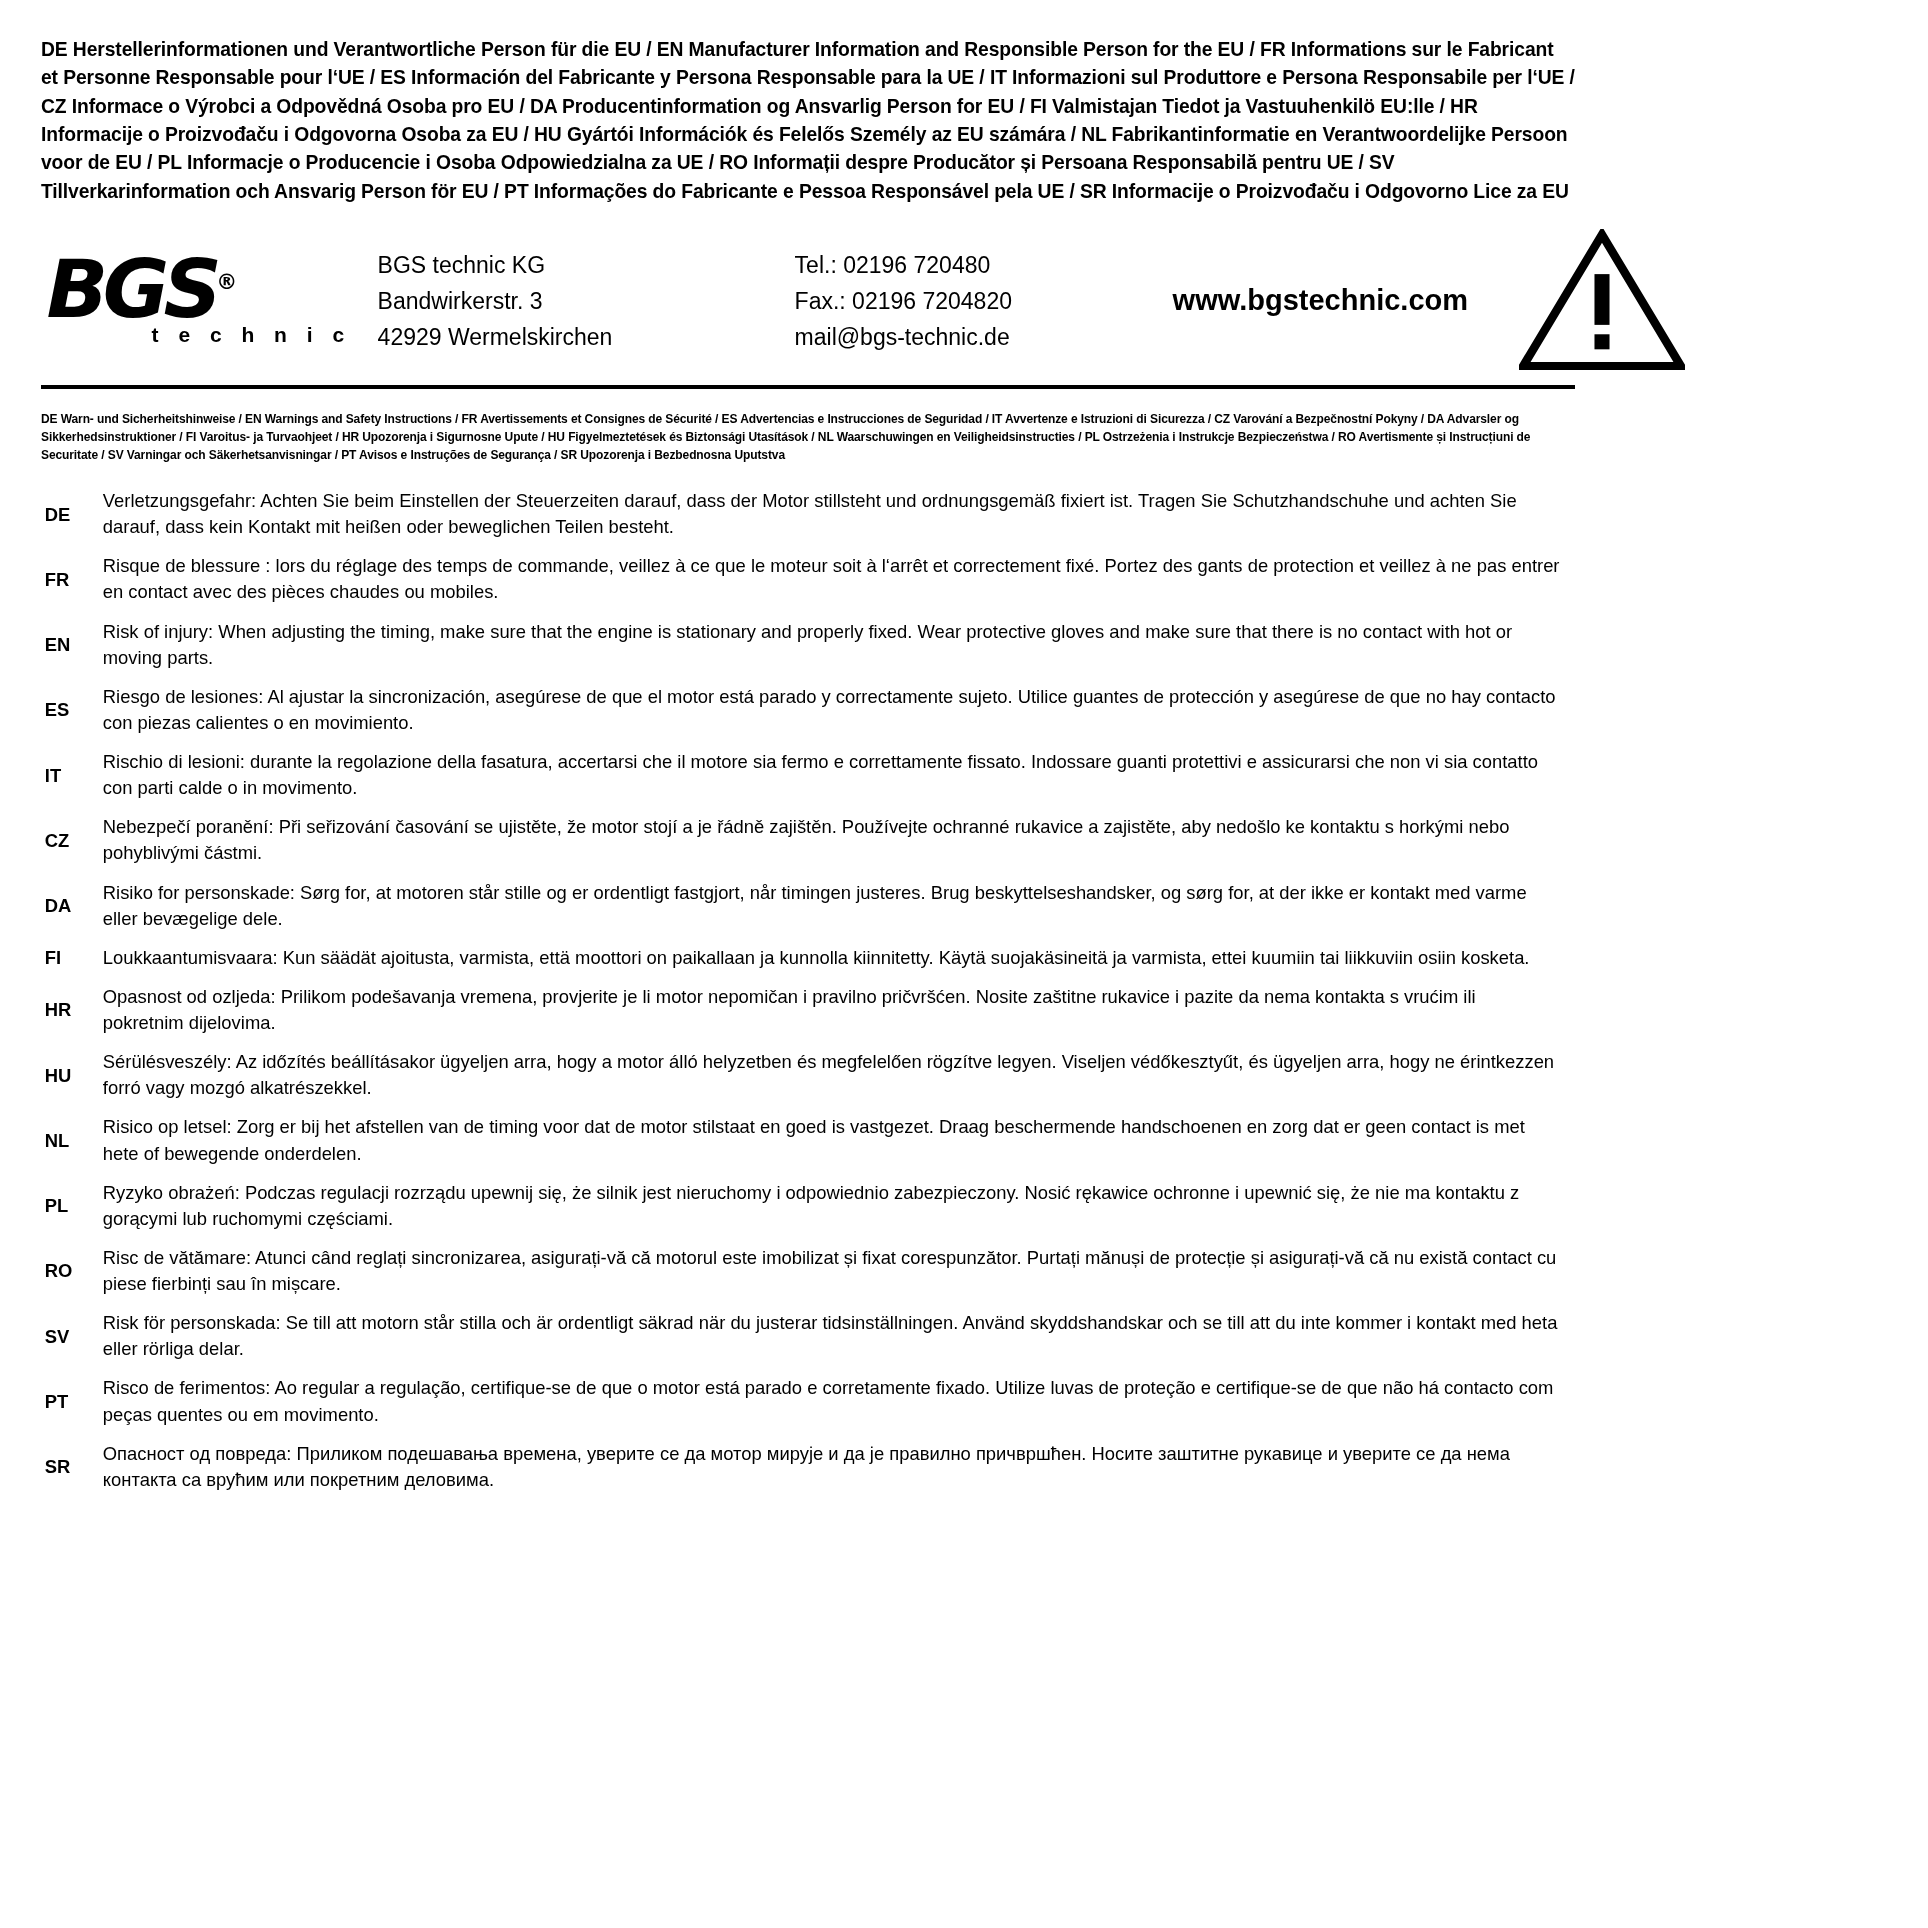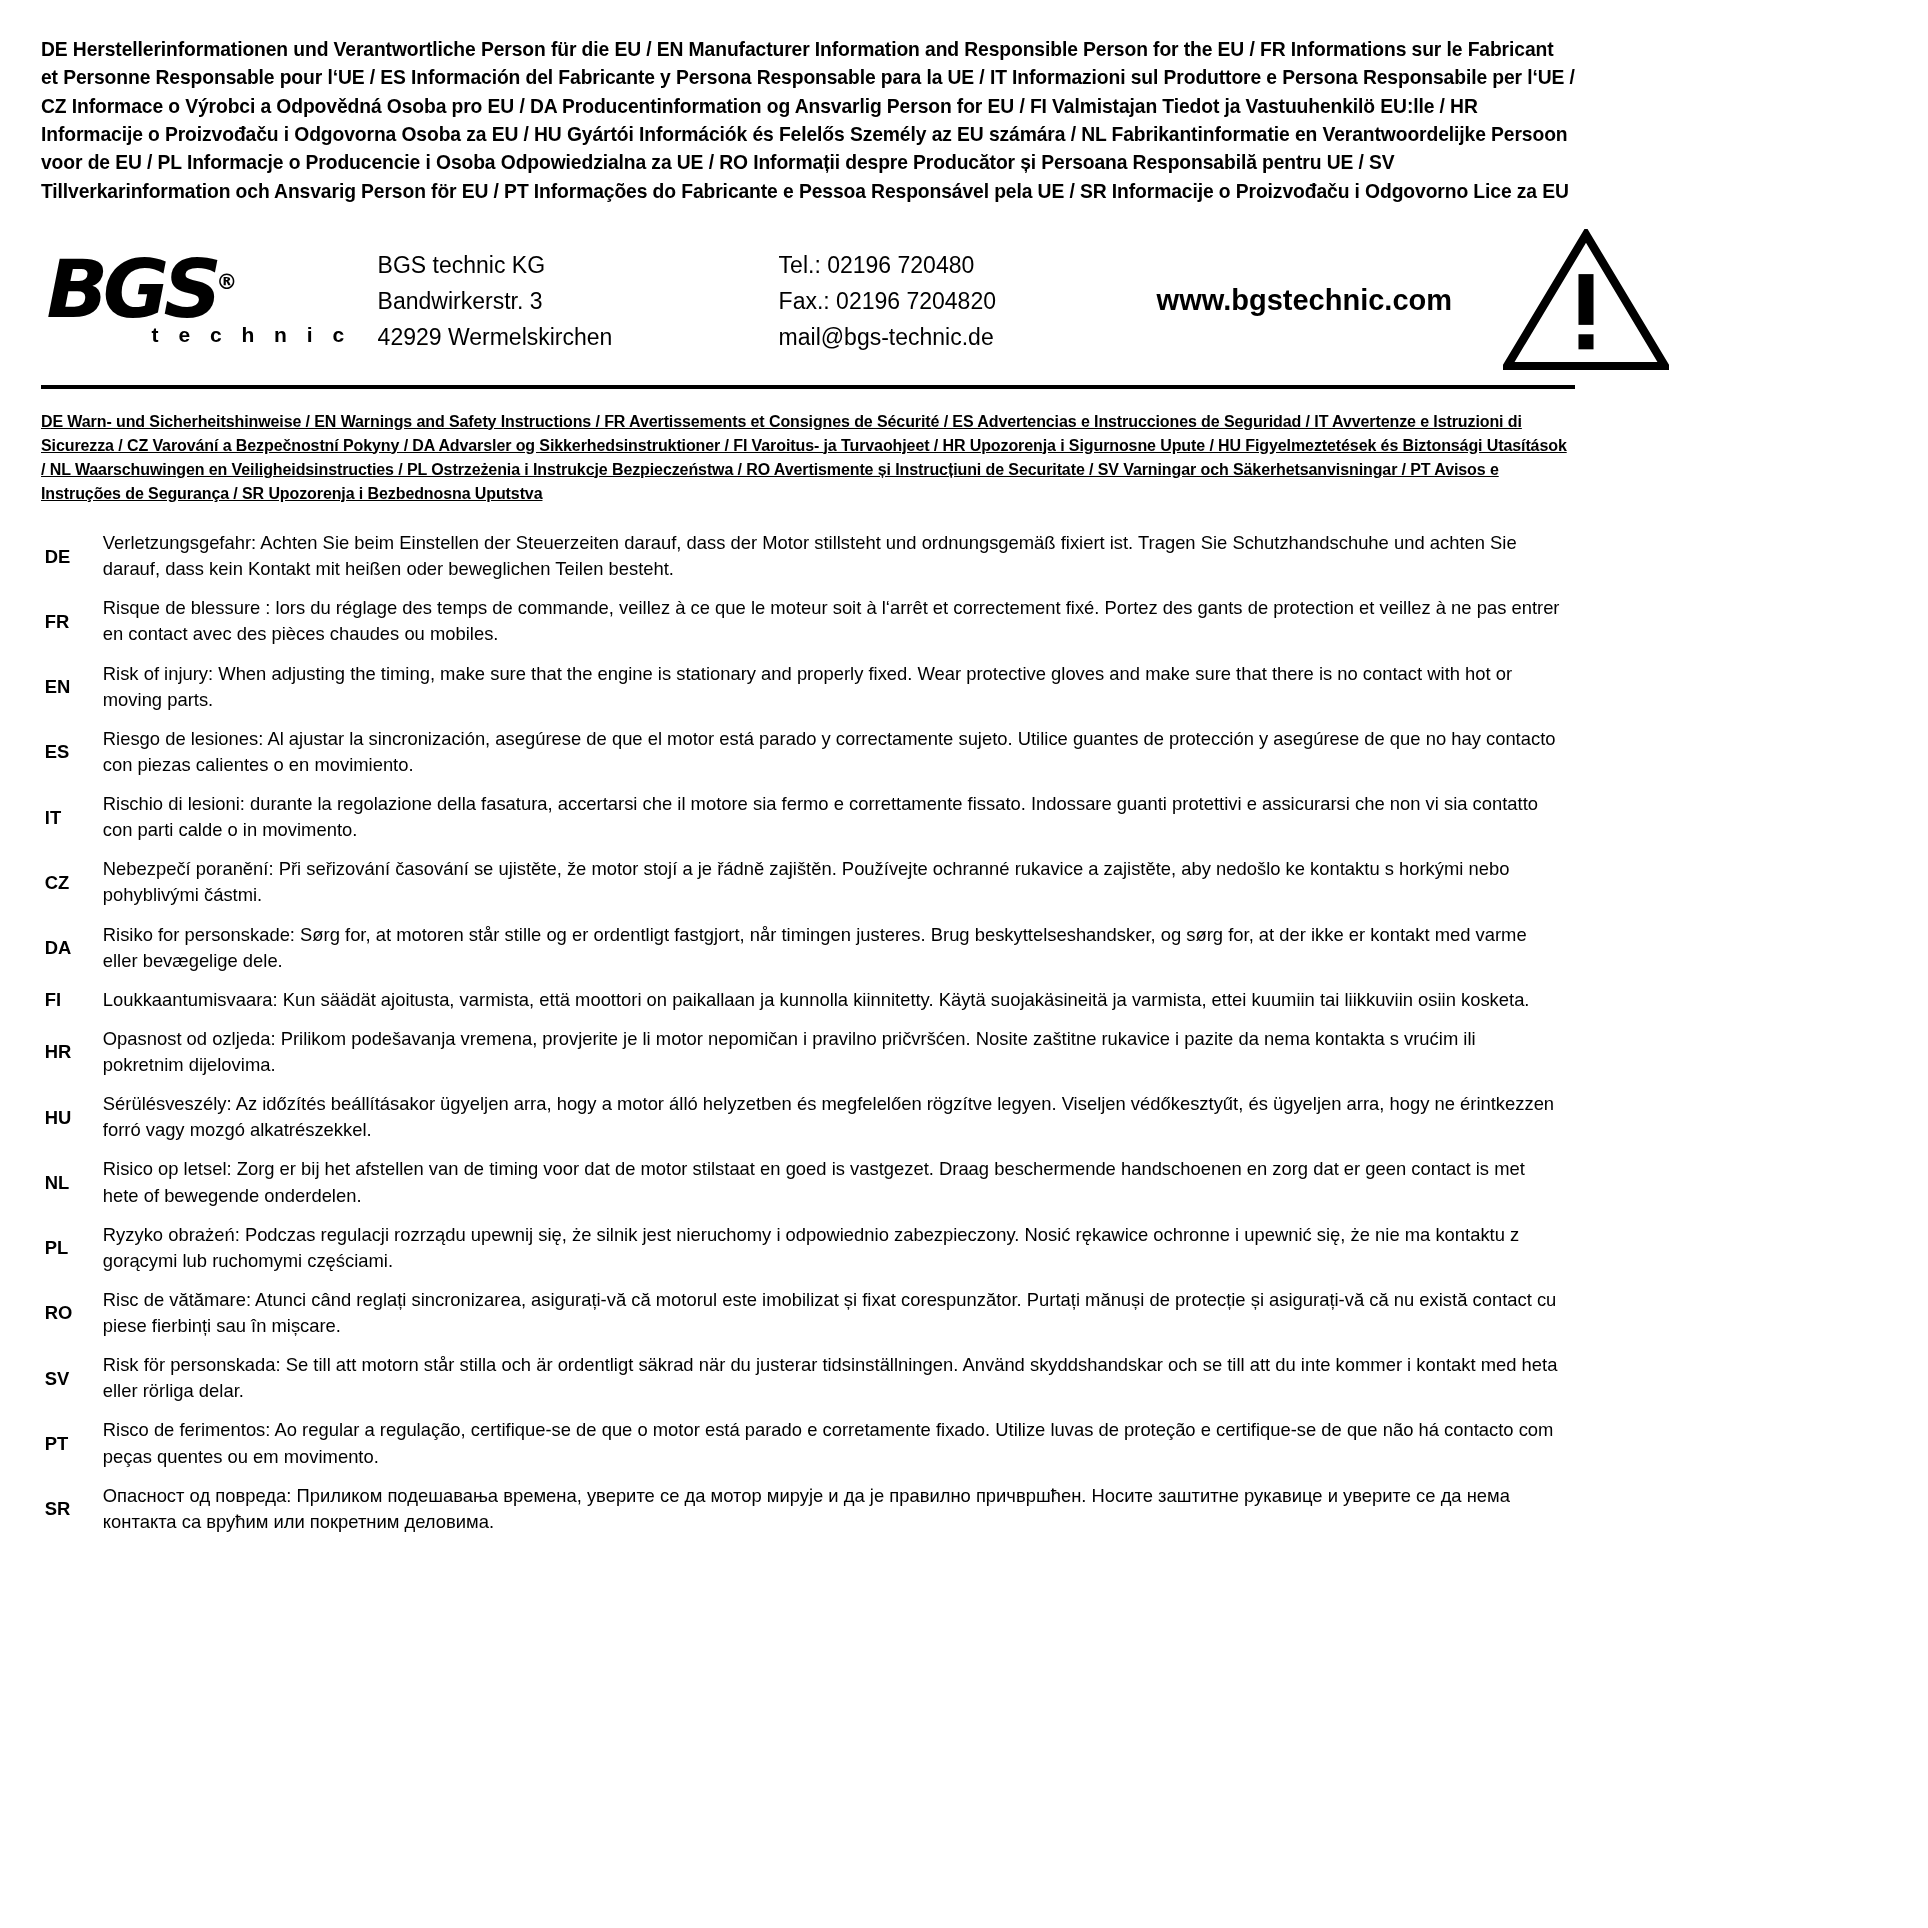--- a/index.html
+++ b/index.html
@@ -82,6 +82,7 @@
     font-size: 23px;
     line-height: 1.55;
     padding-top: 5.6px;
+    margin-left: 16px;
   }
   .web-block {
     flex: 1 1 auto;

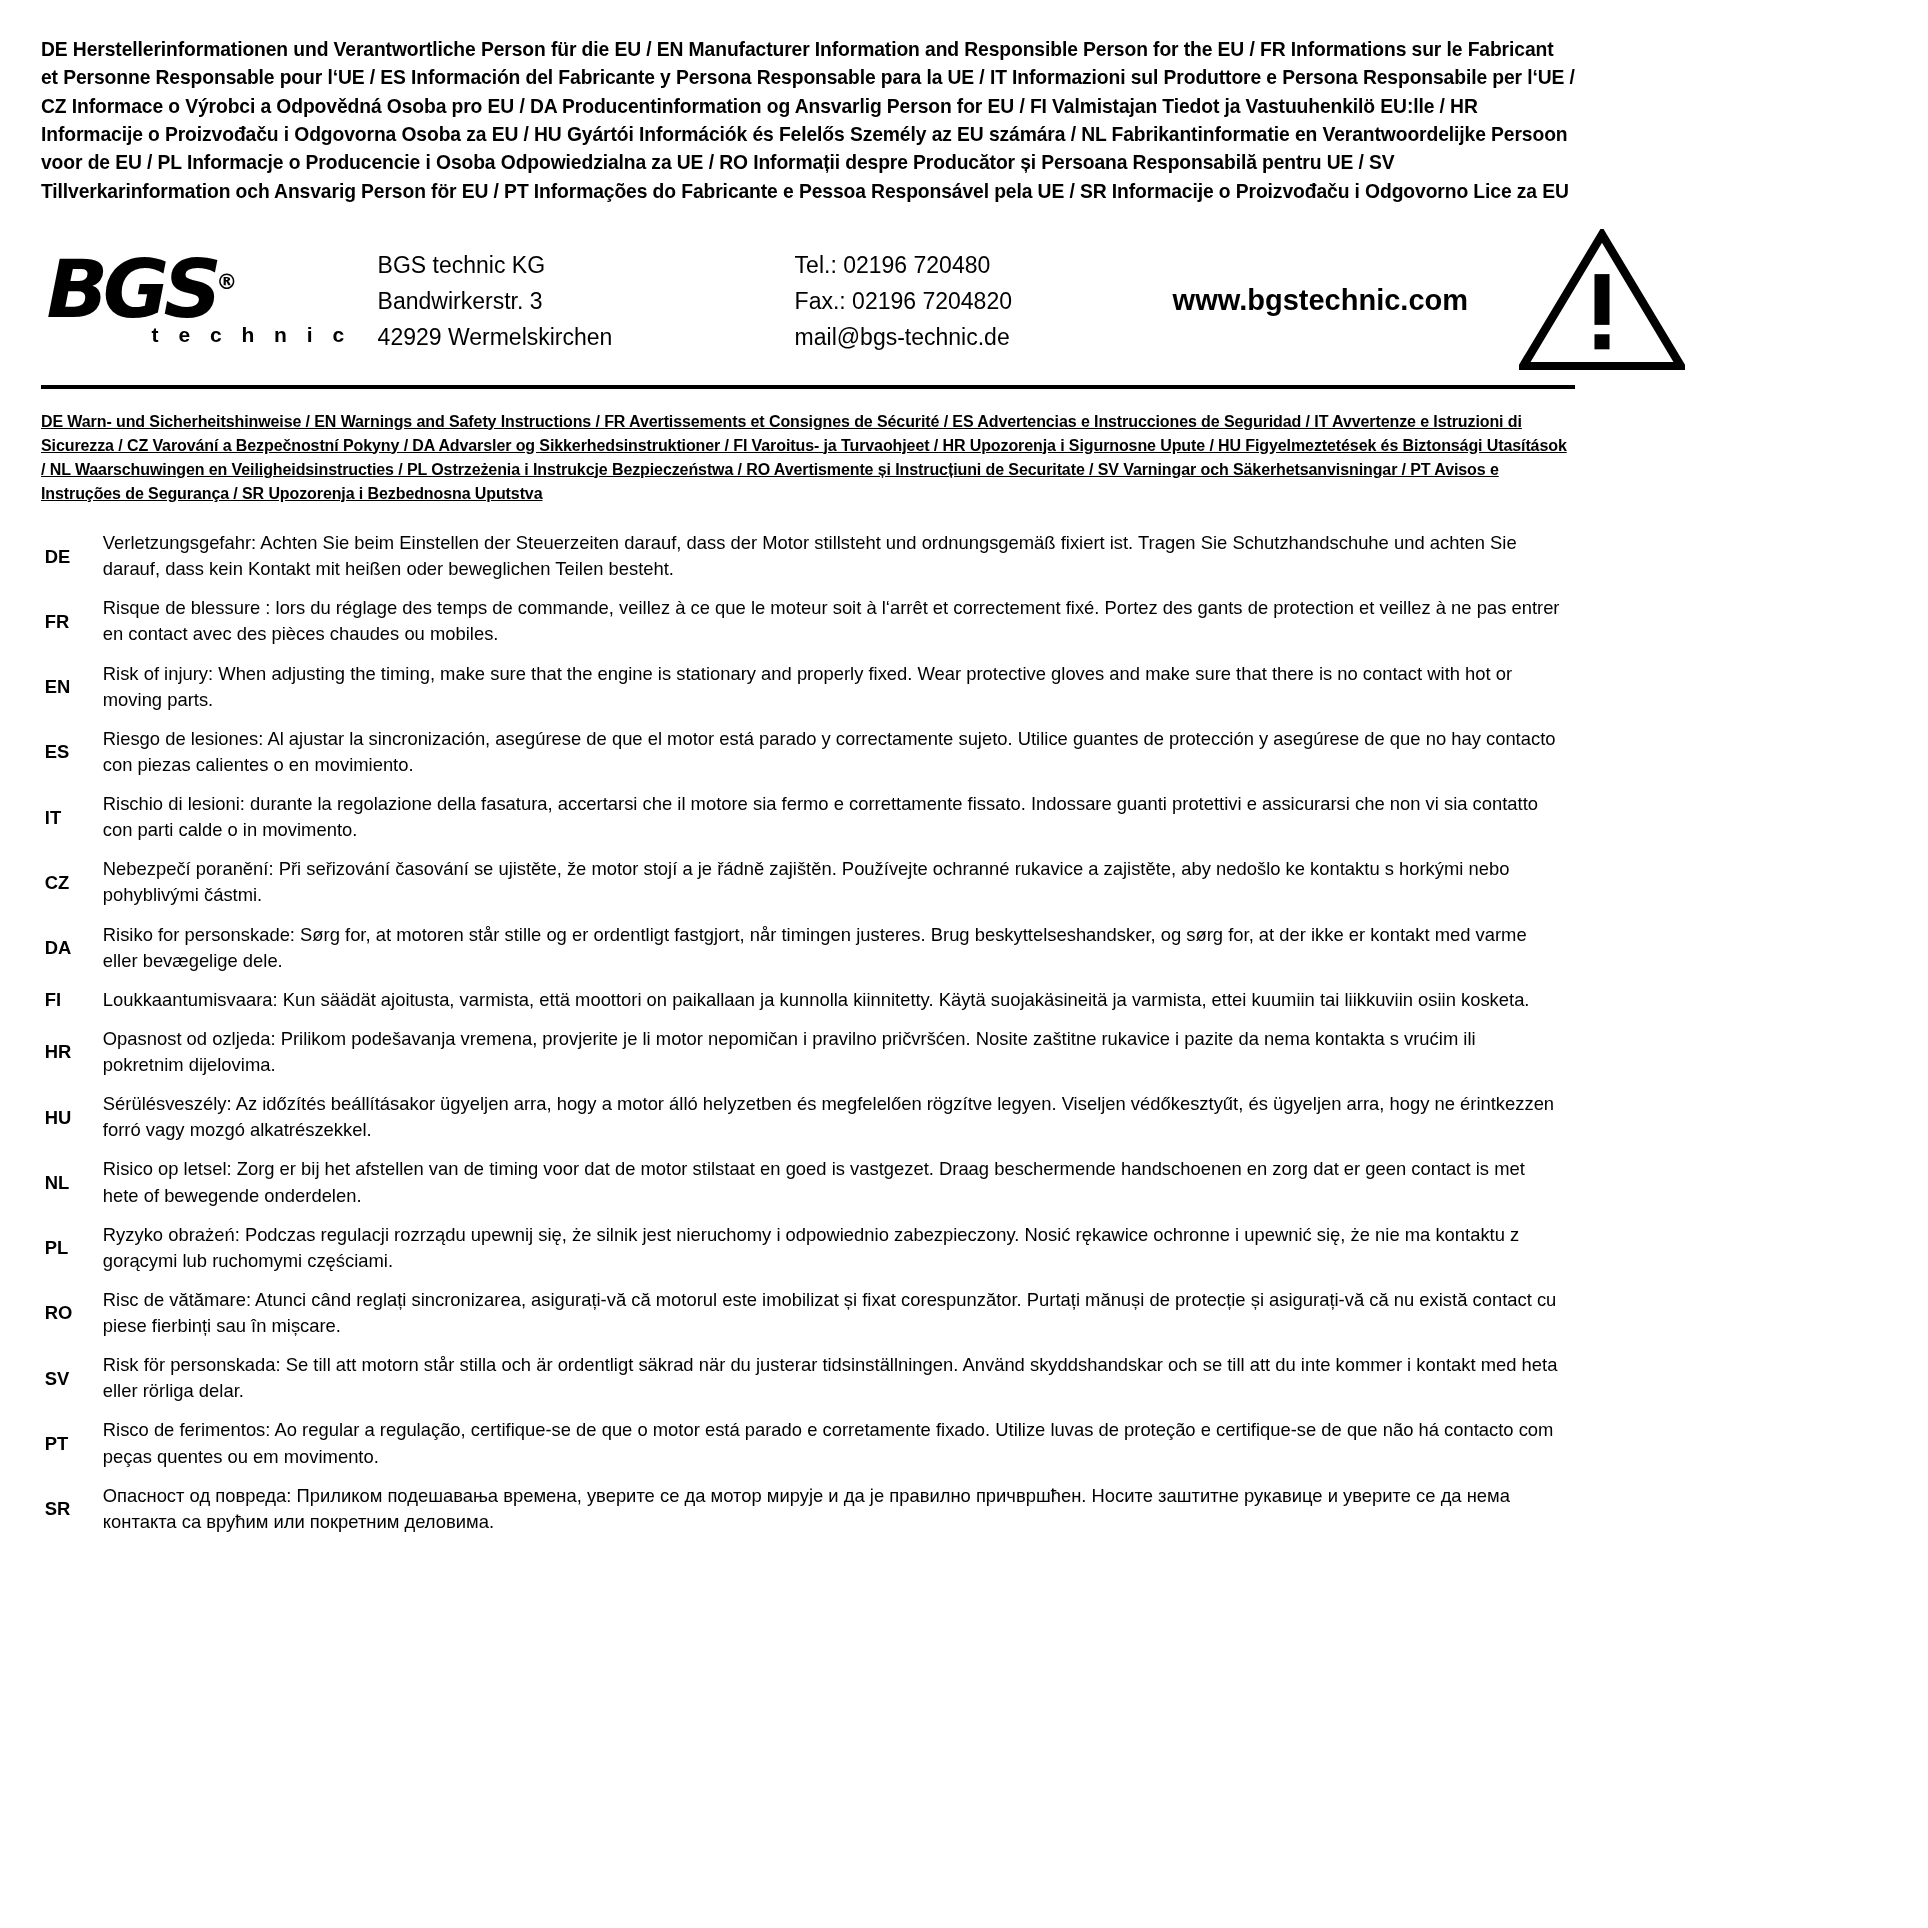--- a/index.html
+++ b/index.html
@@ -102,12 +102,11 @@
 
   
   .sec-heading {
-    font-size: 16px;
+    font-size: 12px;
     font-weight: bold;
     line-height: 1.5;
     letter-spacing: -0.1px;
     margin: 21px 0 24.5px 0;
-    text-decoration: underline;
   }
 
   

